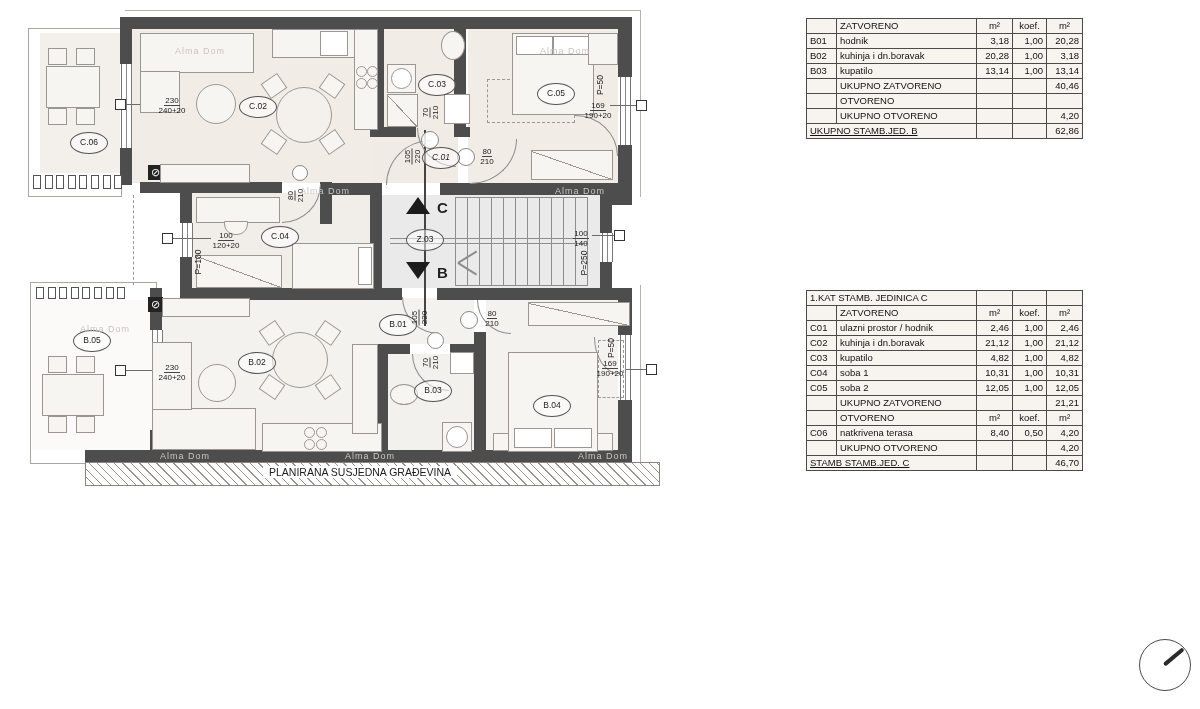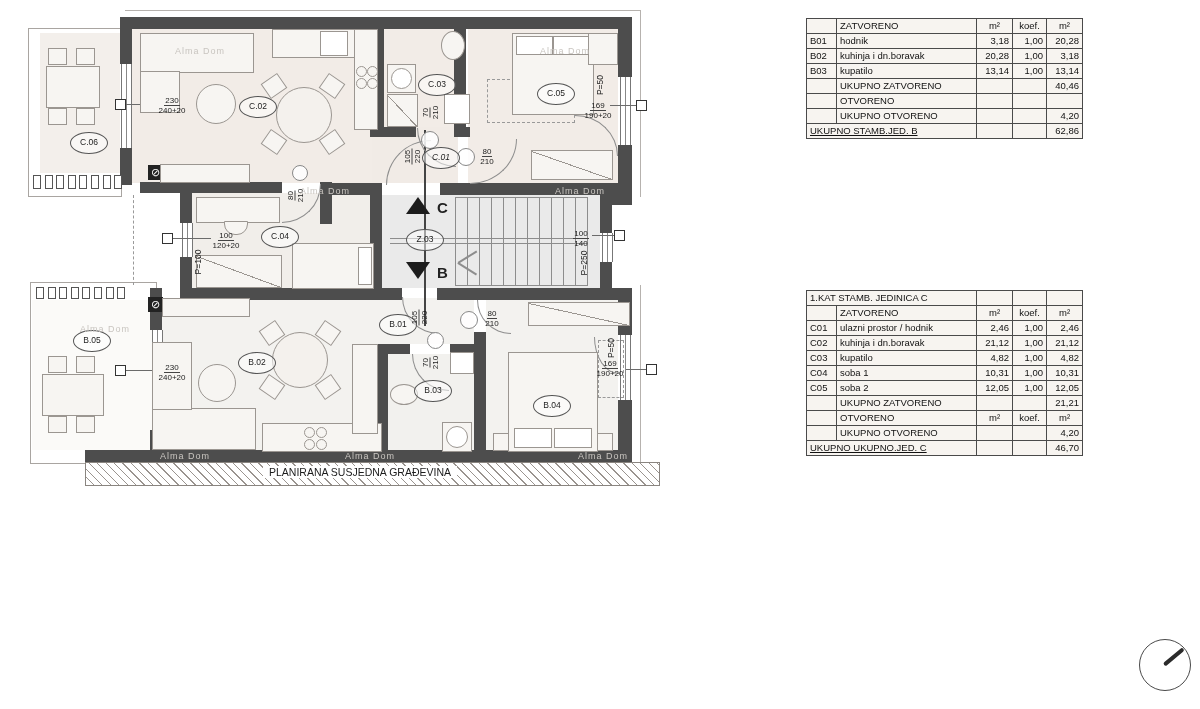--- a/index.html
+++ b/index.html
@@ -459,6 +459,13 @@
         <td class="ctr">m²</td>
       </tr>
       <tr>
+        <td>C06</td>
+        <td>natkrivena terasa</td>
+        <td class="num">8,40</td>
+        <td class="num">0,50</td>
+        <td class="num">4,20</td>
+      </tr>
+      <tr>
         <td></td>
         <td>UKUPNO OTVORENO</td>
         <td class="num"></td>

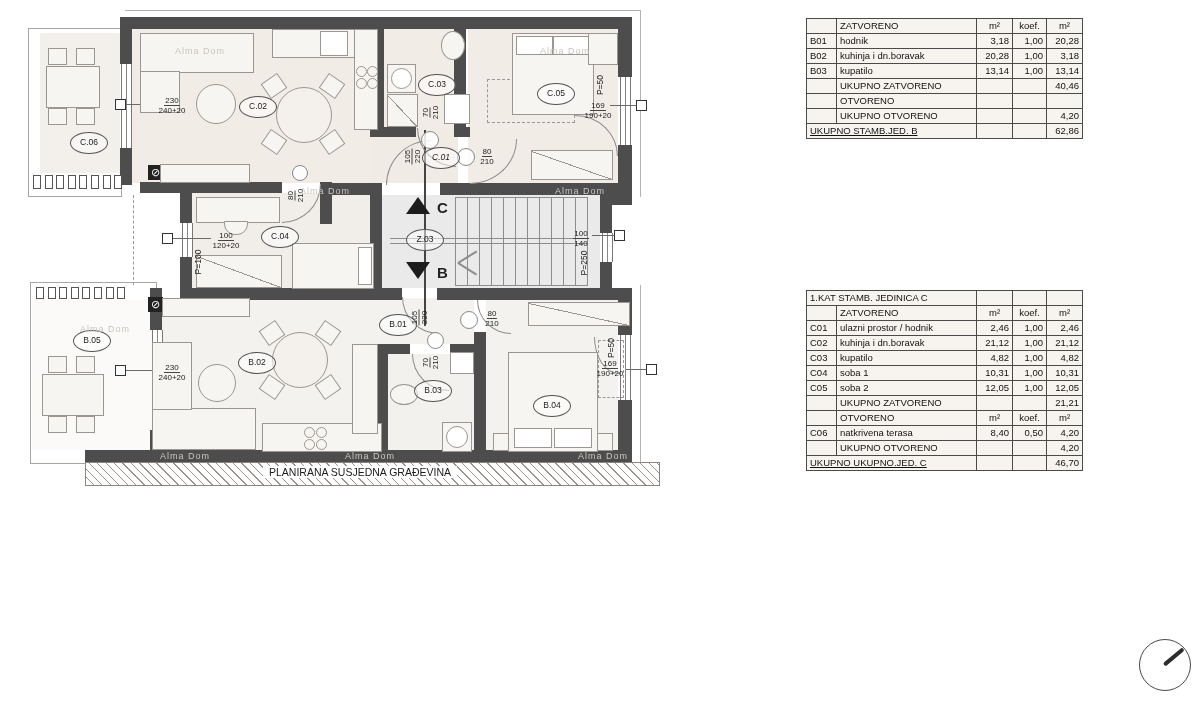--- a/index.html
+++ b/index.html
@@ -473,7 +473,7 @@
         <td class="num">4,20</td>
       </tr>
       <tr>
-        <td class="tot" colspan="2">UKUPNO UKUPNO.JED. C</td>
+        <td class="tot" colspan="2">STAMB STAMB.JED. C</td>
         <td></td>
         <td></td>
         <td class="num">46,70</td>

